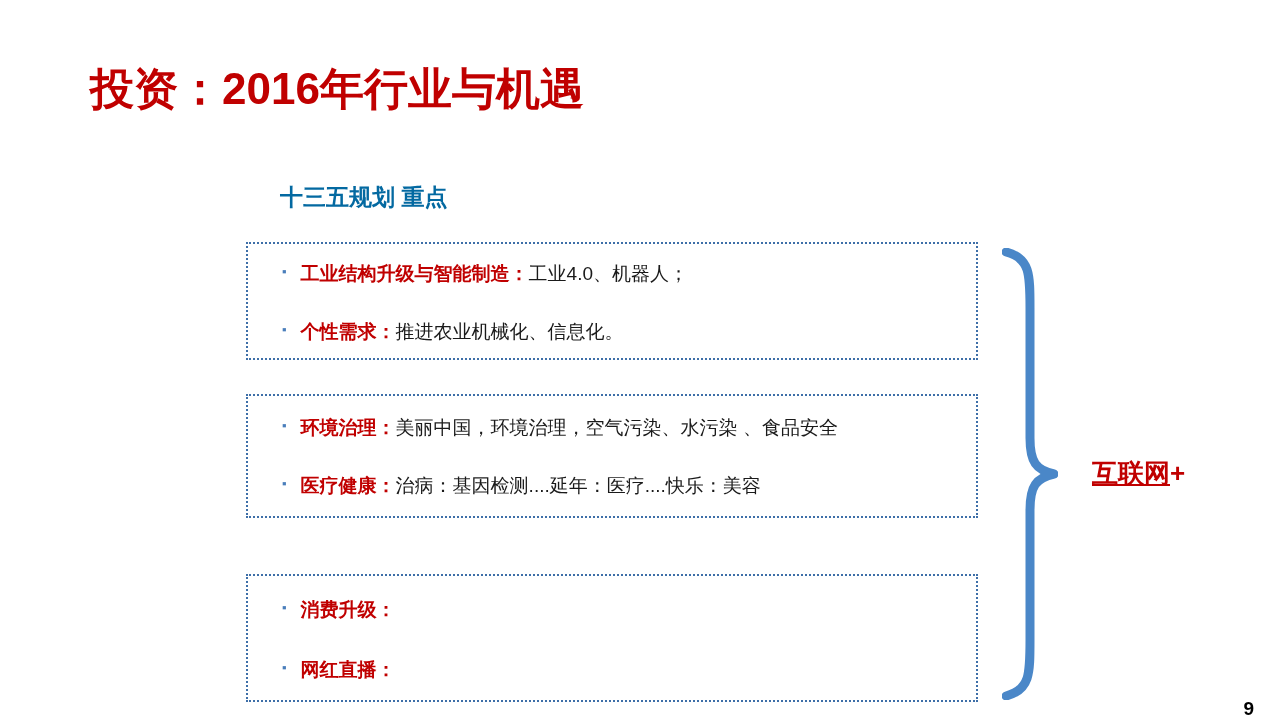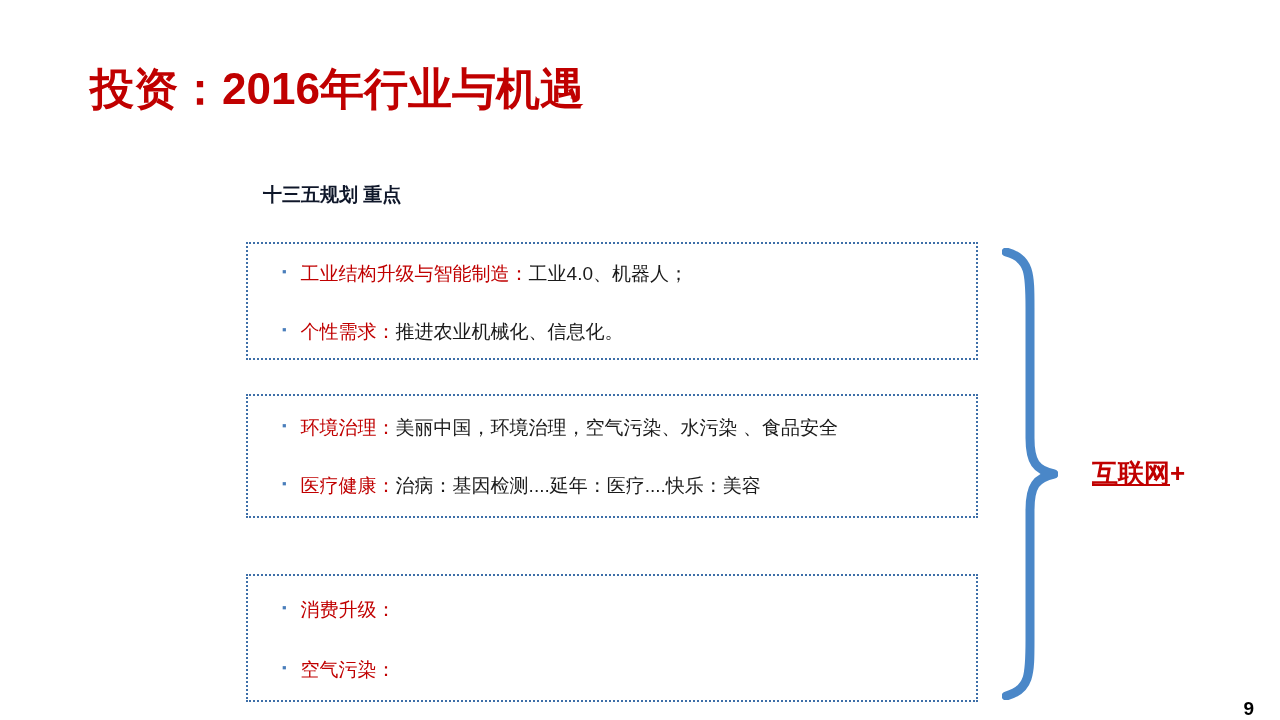--- a/index.html
+++ b/index.html
@@ -44,11 +44,11 @@
   }
   .section-heading {
     position: absolute;
-    left: 263px;
+    left: 280px;
     top: 170px;
-    font-size: 19px;
+    font-size: 23px;
     font-weight: bold;
-    color: #0f172a;
+    color: #0369a1;
     white-space: nowrap;
   }
   .group-box {

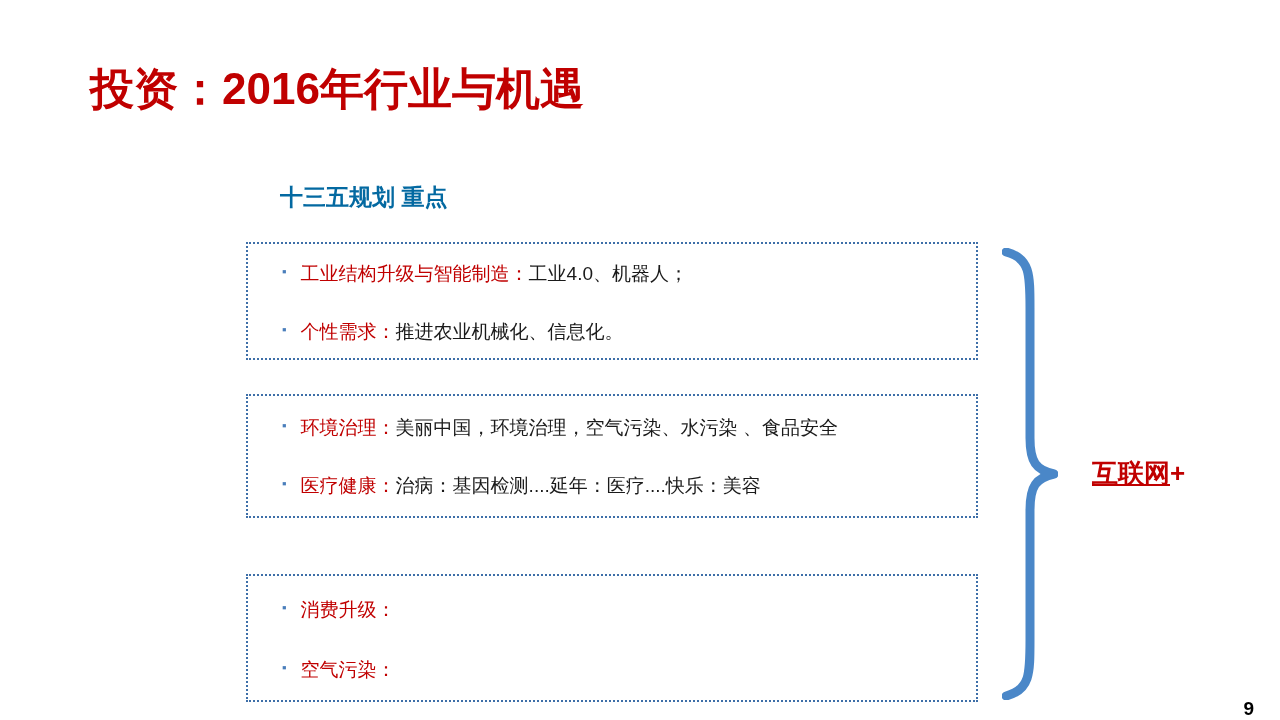--- a/index.html
+++ b/index.html
@@ -82,7 +82,7 @@
   }
   .bullet-label {
     color: #C00000;
-    font-weight: normal;
+    font-weight: bold;
     flex: 0 0 auto;
   }
   .bullet-text {

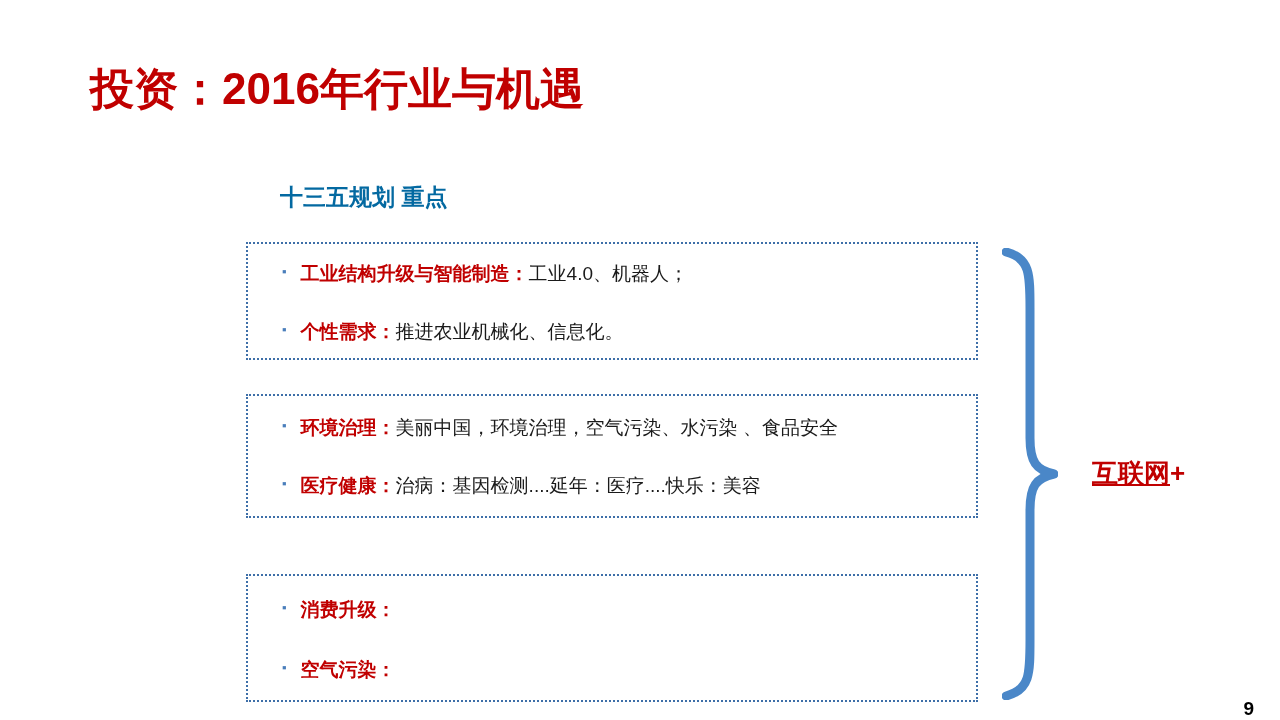--- a/index.html
+++ b/index.html
@@ -169,7 +169,7 @@
     </div>
     <div class="bullet-row row-1">
       <span class="bullet-mark">▪</span>
-      <span class="bullet-label">空气污染：</span>
+      <span class="bullet-label">网红直播：</span>
     </div>
   </div>
 

